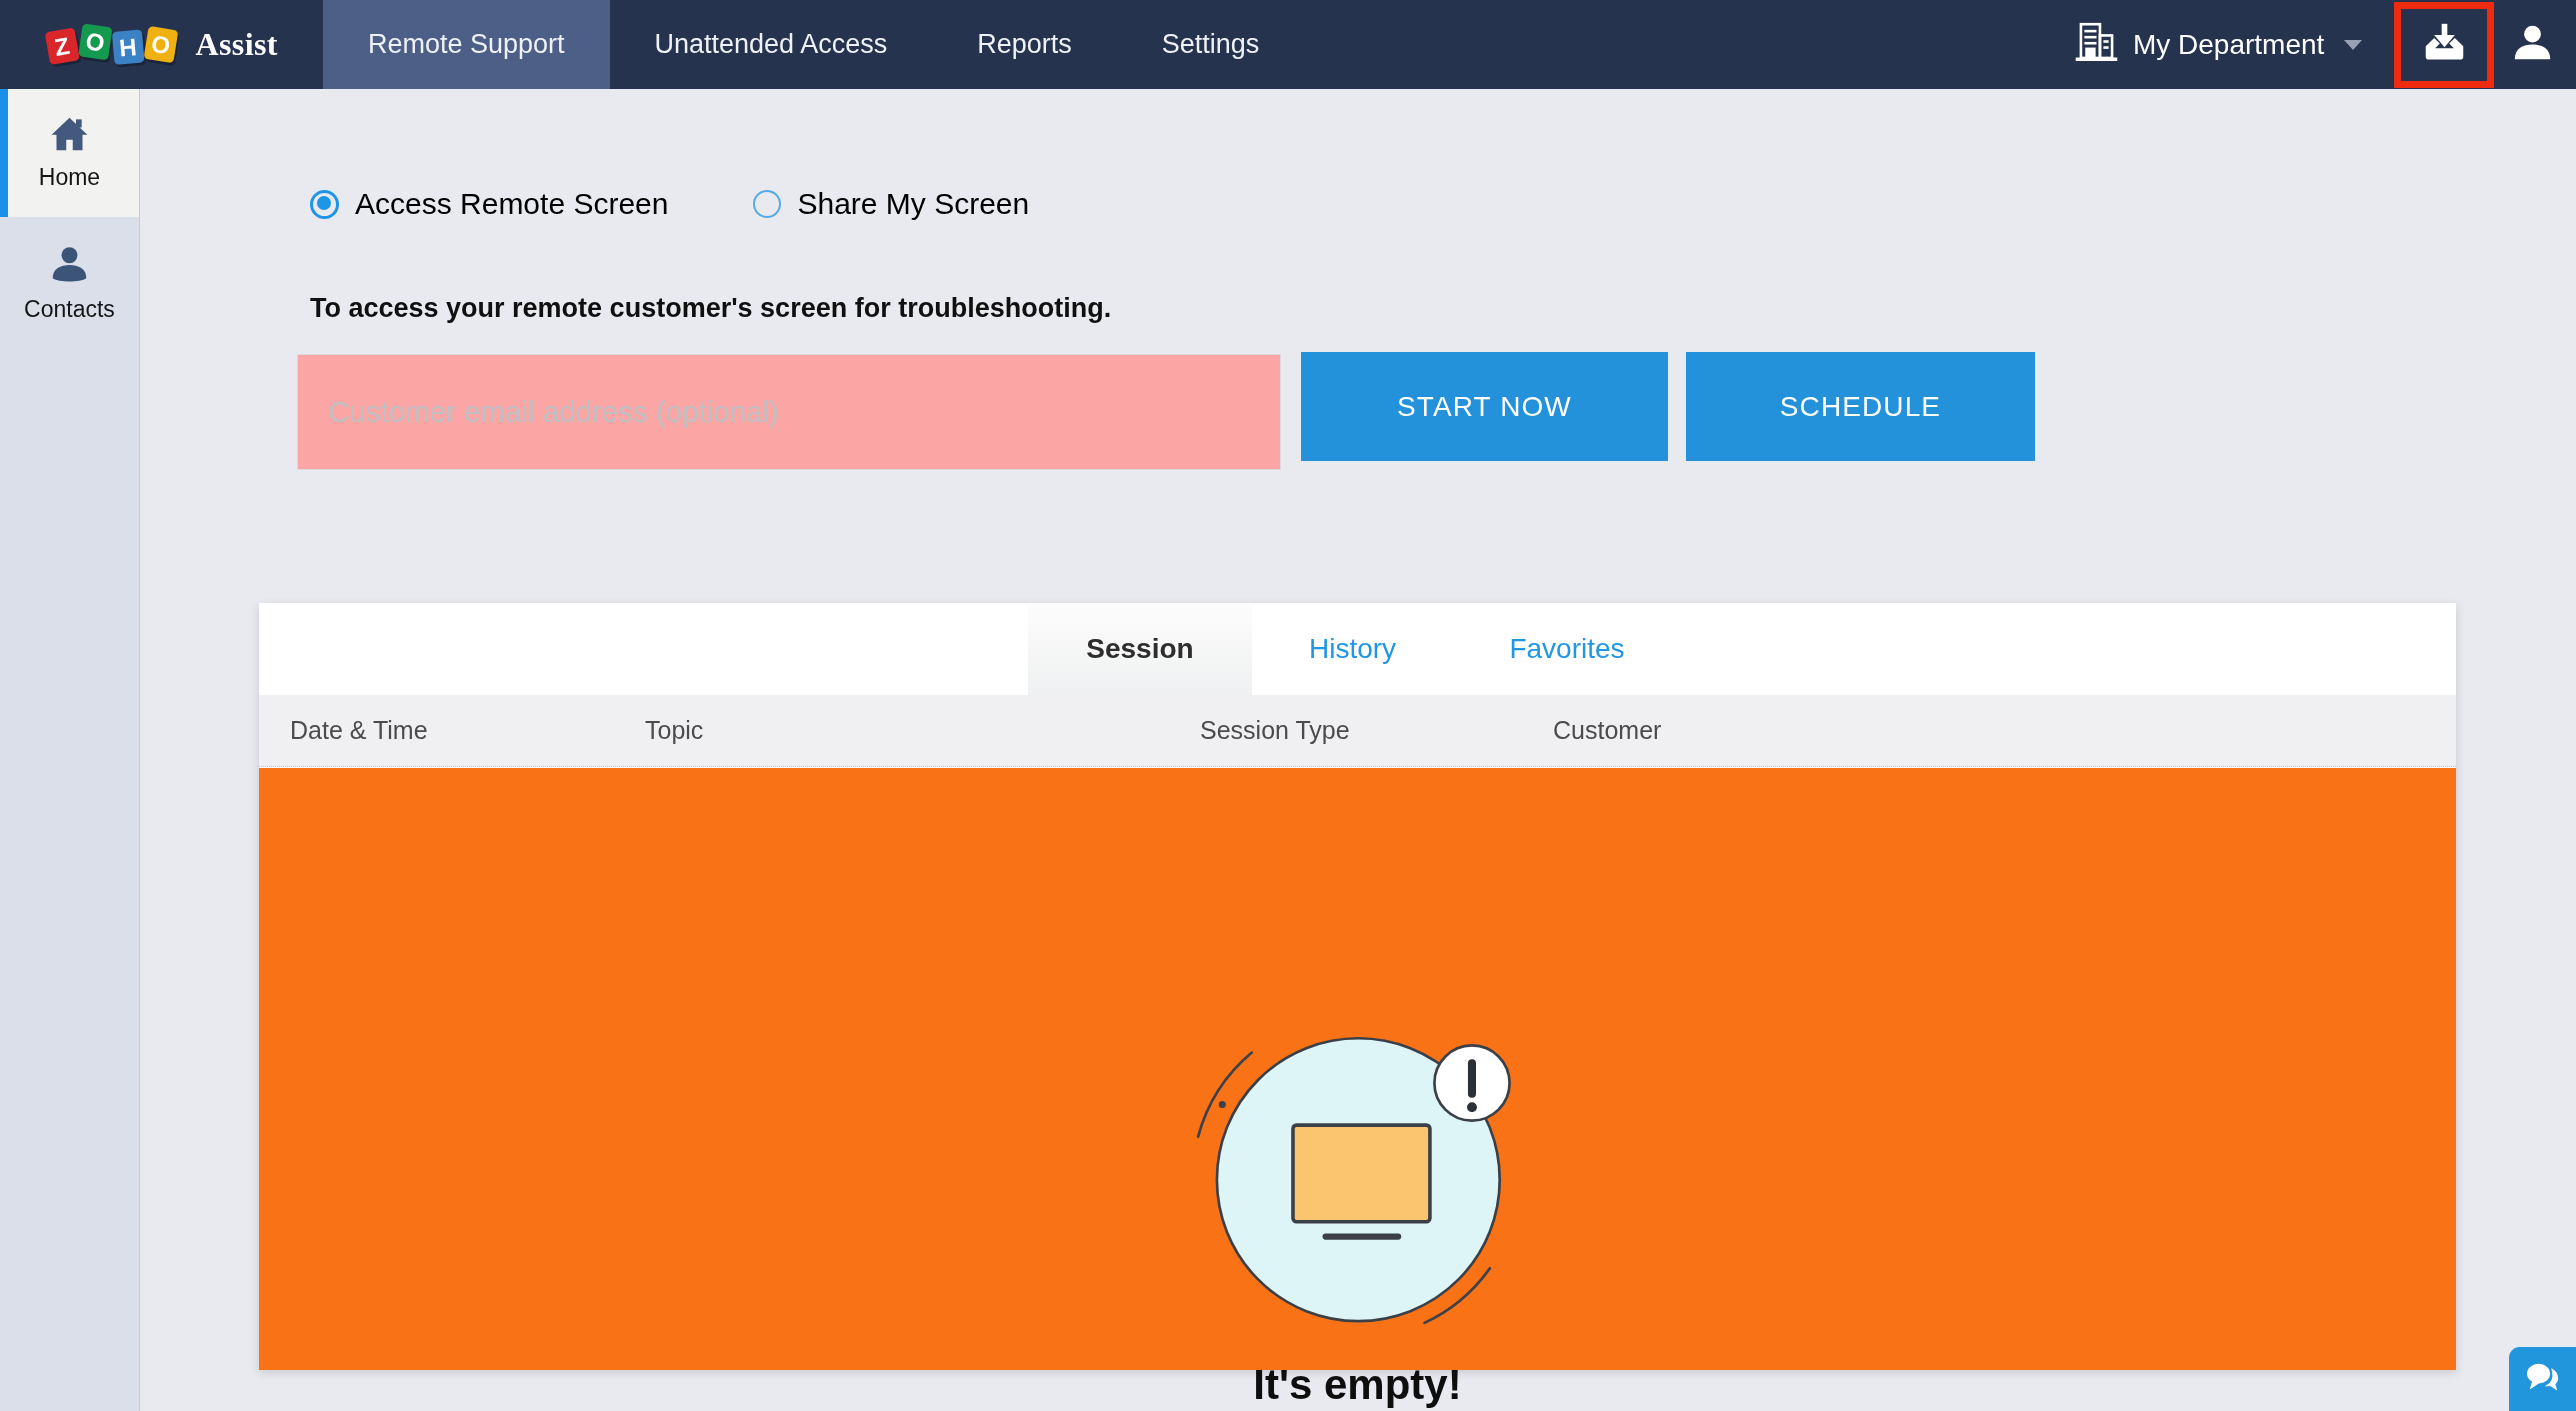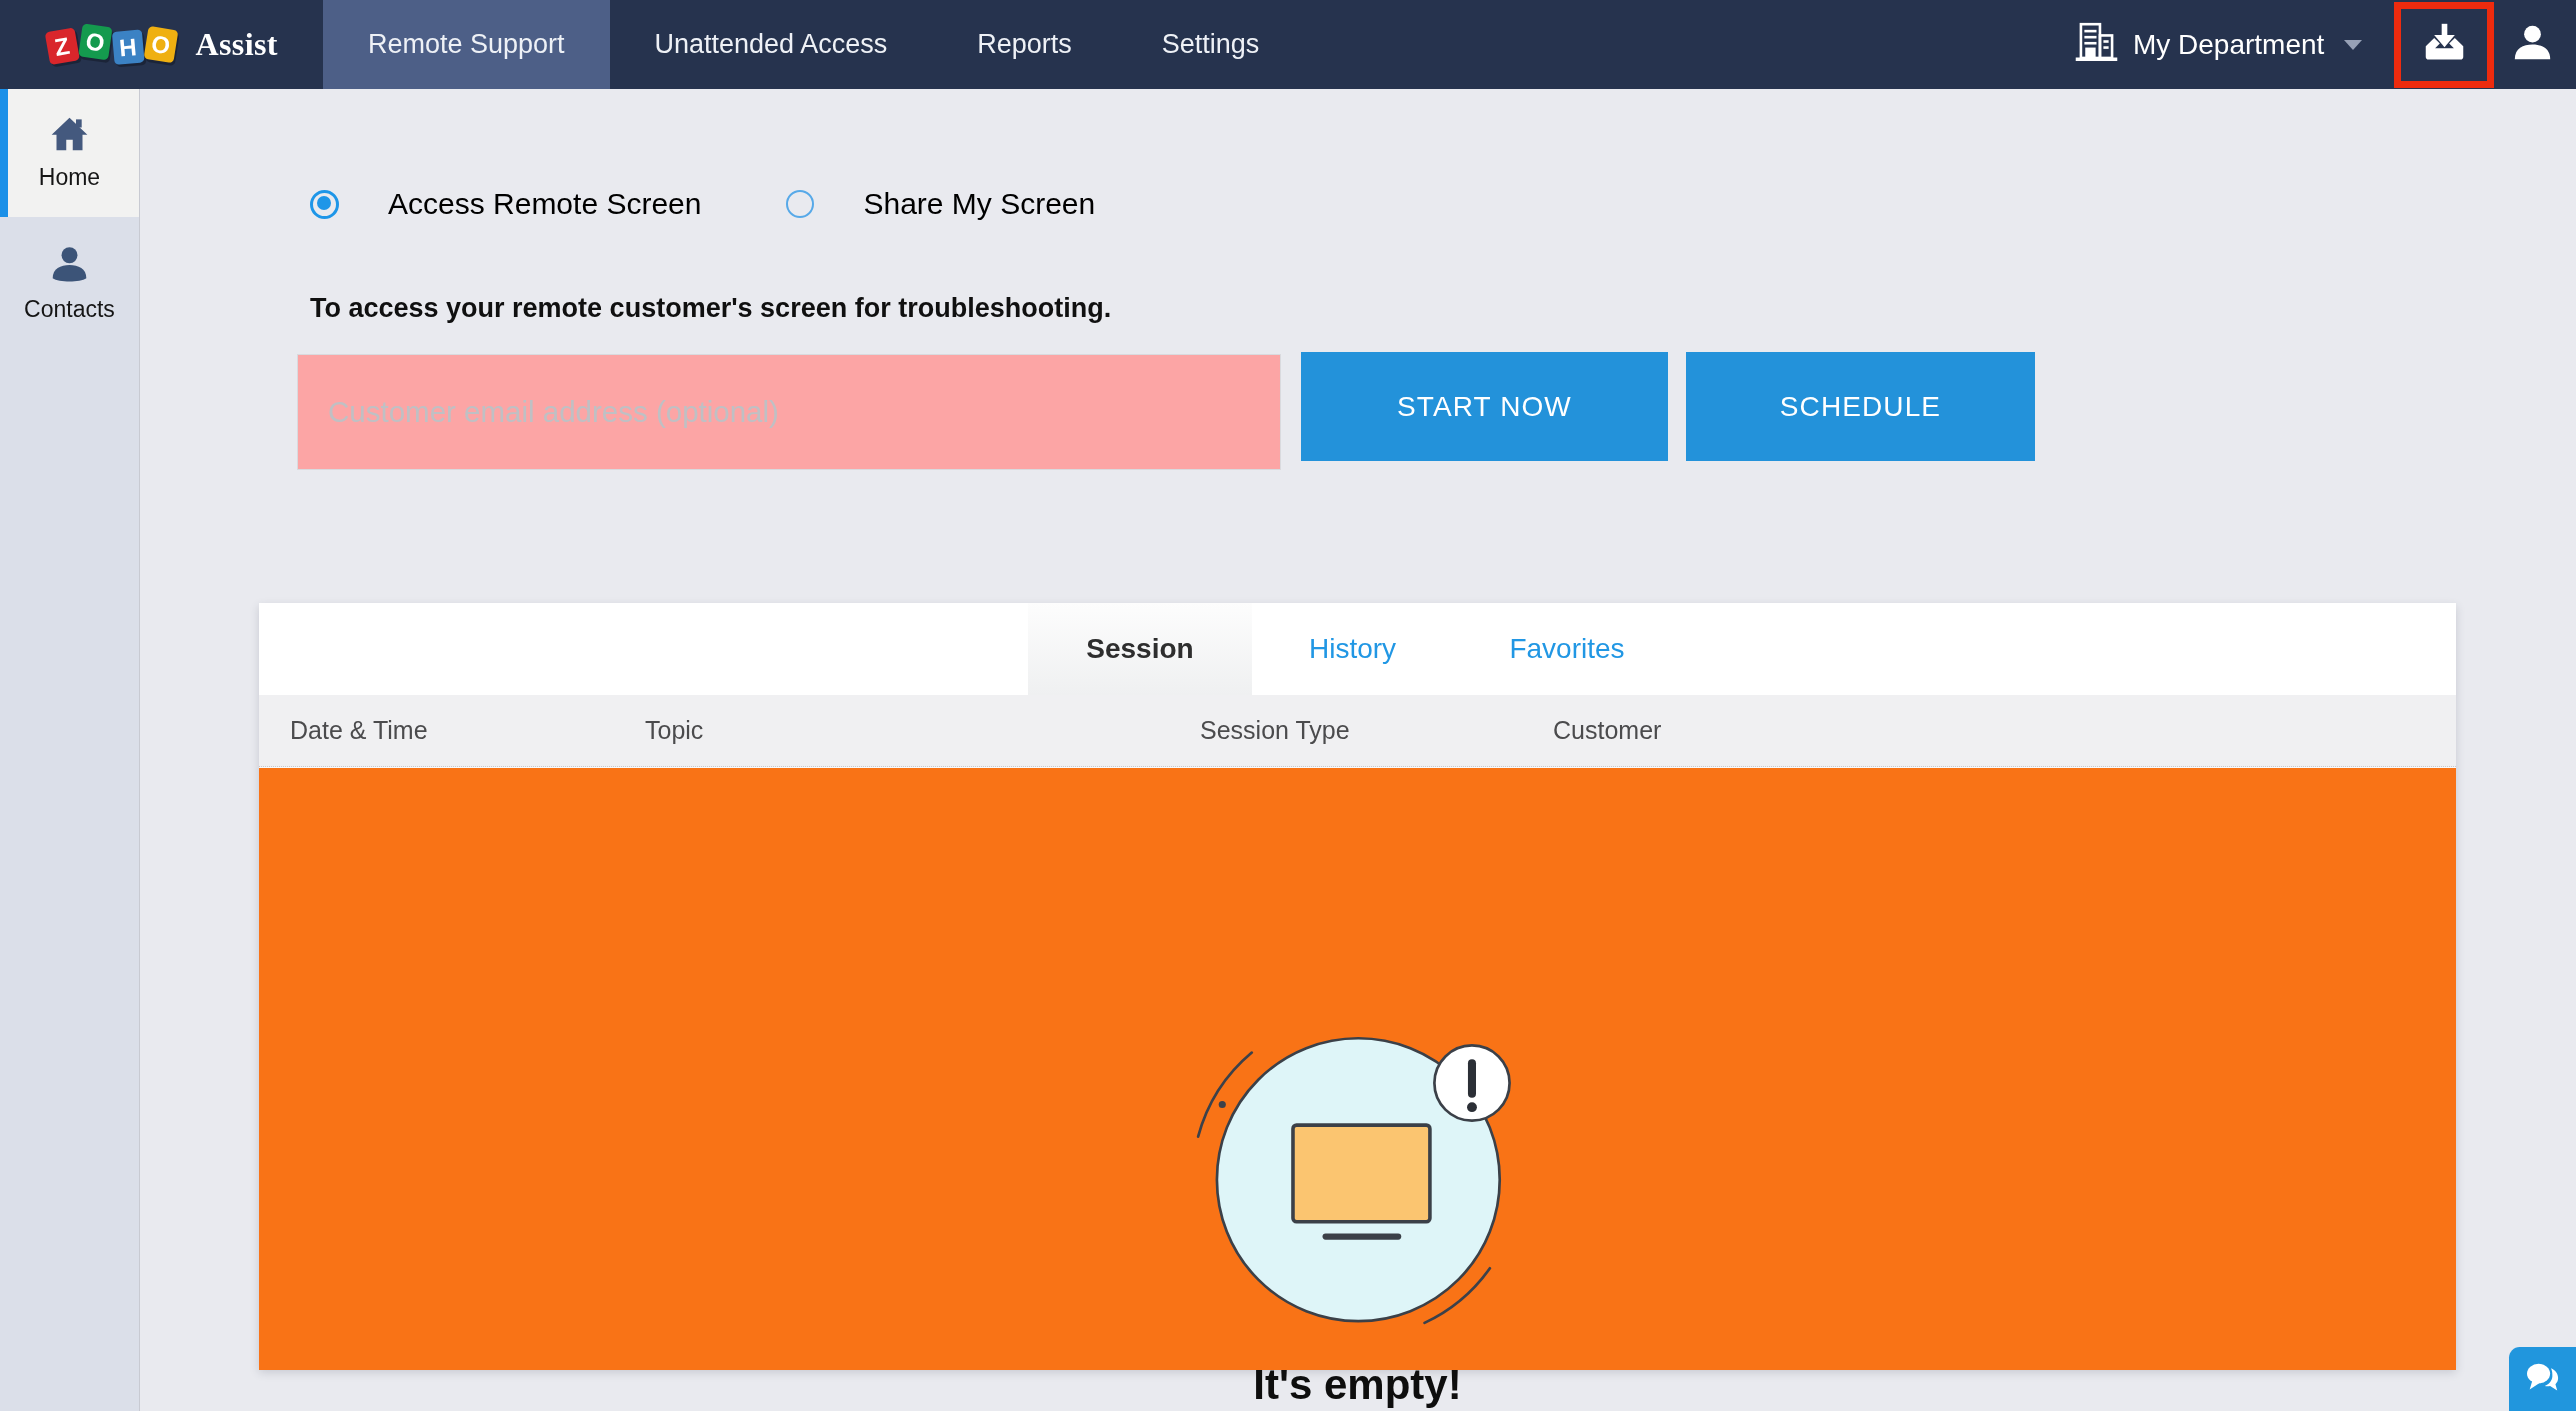--- a/index.html
+++ b/index.html
@@ -69,7 +69,7 @@
   .main { position: absolute; left: 140px; top: 89px; right: 0; bottom: 0; }
 
   .radio-row { position: absolute; left: 170px; top: 98px; display: flex; align-items: center; }
-  .radio-opt { display: flex; align-items: center; cursor: pointer; gap: 33px; }
+  .radio-opt { display: flex; align-items: center; cursor: pointer; }
   .radio-opt.second { margin-left: 85px; }
   .radio {
     width: 29px; height: 29px; border-radius: 50%;

